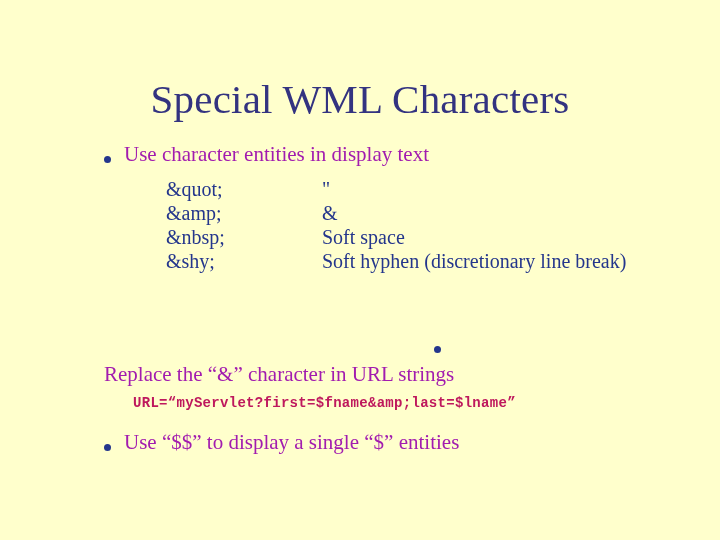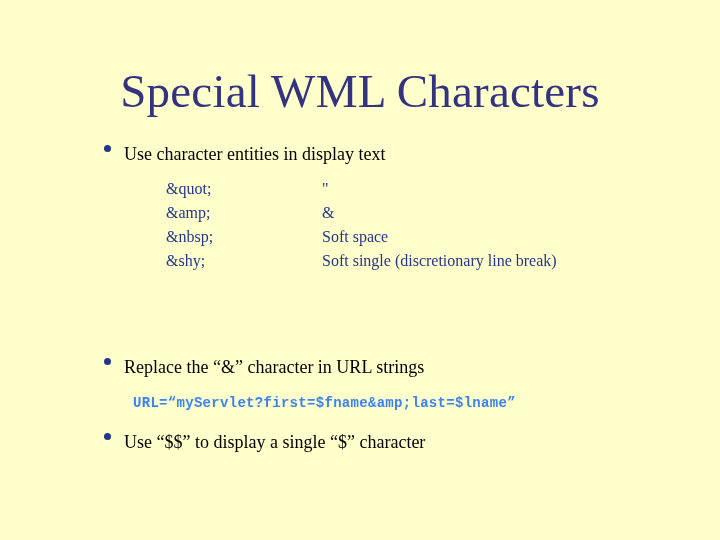--- a/index.html
+++ b/index.html
@@ -23,12 +23,12 @@
   
   .slide-title {
     position: absolute;
-    top: 68px;
+    top: 76px;
     left: 40px;
     width: 640px;
     text-align: center;
     font-family: "Liberation Serif", "DejaVu Serif", serif;
-    font-size: 47px;
+    font-size: 41px;
     line-height: 46px;
     color: #333380;
     letter-spacing: 0.2px;

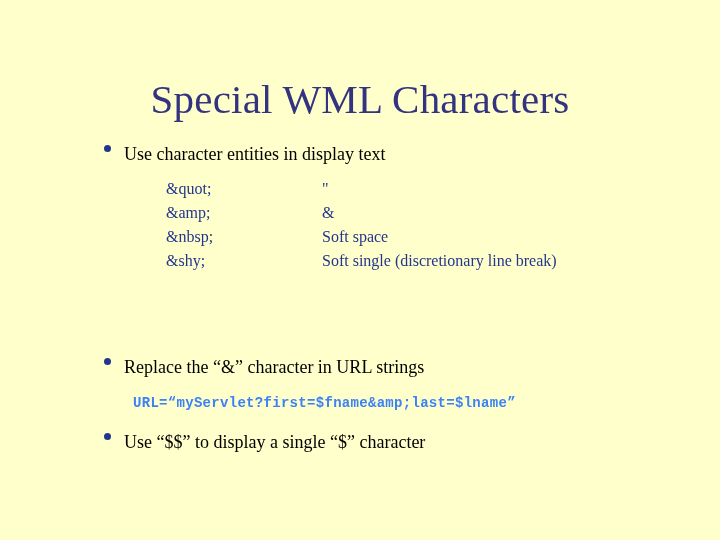--- a/index.html
+++ b/index.html
@@ -40,10 +40,10 @@
     position: absolute;
     left: 104px;
     display: flex;
-    align-items: center;
-    color: #000000;
+    align-items: flex-end;
+    color: #a21caf;
     font-family: "Liberation Serif", "DejaVu Serif", serif;
-    font-size: 18px;
+    font-size: 21px;
     line-height: 30px;
     white-space: nowrap;
   }

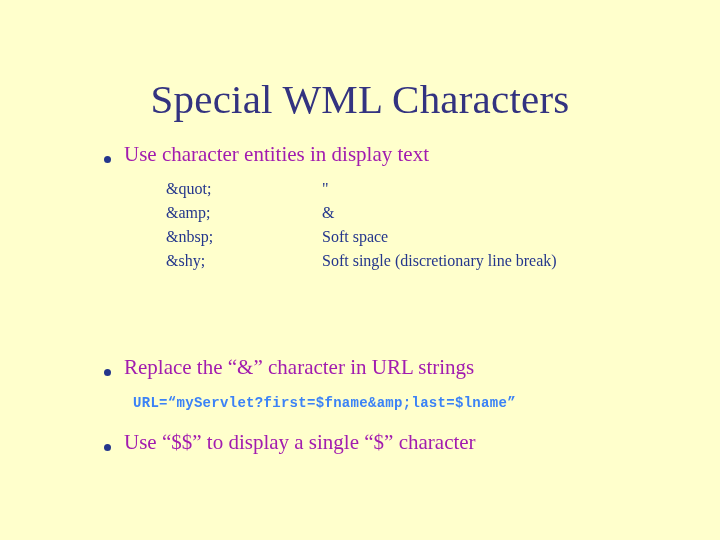--- a/index.html
+++ b/index.html
@@ -74,7 +74,7 @@
     border-collapse: collapse;
     color: #24368c;
     font-family: "Liberation Serif", "DejaVu Serif", serif;
-    font-size: 16px;
+    font-size: 20px;
     line-height: 18px;
   }
   .entity-table td {

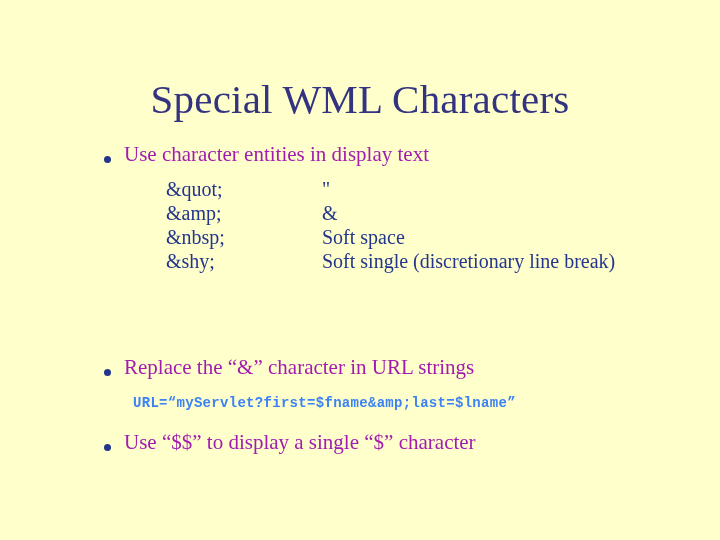--- a/index.html
+++ b/index.html
@@ -132,7 +132,7 @@
       </tr>
       <tr>
         <td class="col-entity">&amp;shy;</td>
-        <td class="col-char">Soft single (discretionary line break)</td>
+        <td class="col-char">Soft hyphen (discretionary line break)</td>
       </tr>
     </tbody>
   </table>

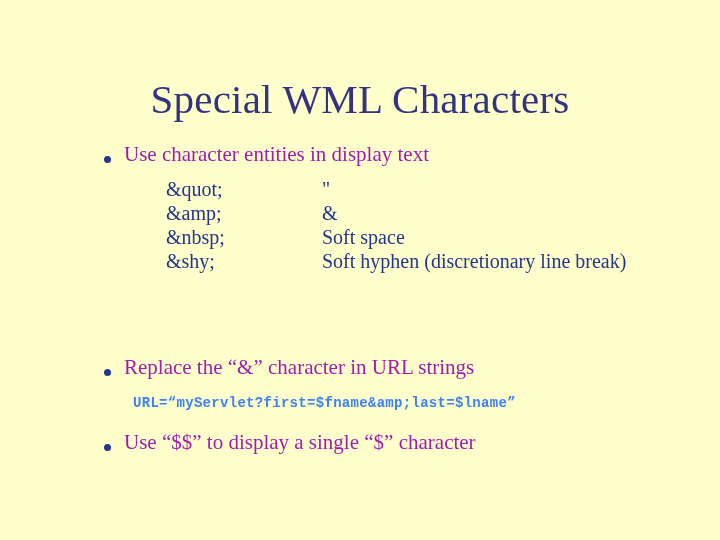--- a/index.html
+++ b/index.html
@@ -63,7 +63,7 @@
   }
 
   #bullet-1 { top: 139px; }
-  #bullet-2 { top: 352px; }
+  #bullet-2 { top: 352px; flex-direction: column; }
   #bullet-3 { top: 427px; }
 
   

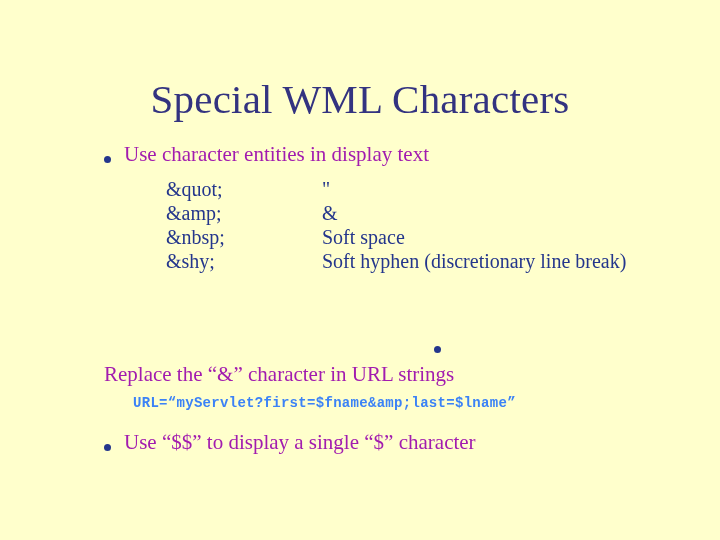--- a/index.html
+++ b/index.html
@@ -95,7 +95,7 @@
     position: absolute;
     top: 394px;
     left: 133px;
-    color: #3b82f6;
+    color: #be185d;
     font-family: "Liberation Mono", "DejaVu Sans Mono", monospace;
     font-size: 14px;
     line-height: 18px;

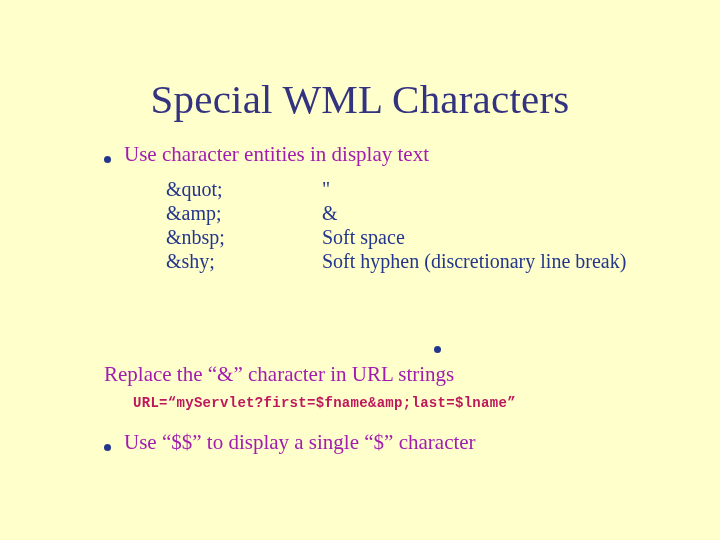--- a/index.html
+++ b/index.html
@@ -146,7 +146,7 @@
 
   <div class="bullet-row" id="bullet-3">
     <span class="bullet-dot"></span>
-    <span class="bullet-text">Use “$$” to display a single “$” character</span>
+    <span class="bullet-text">Use “$$” to display a single “$” entities</span>
   </div>
 
 </div>

